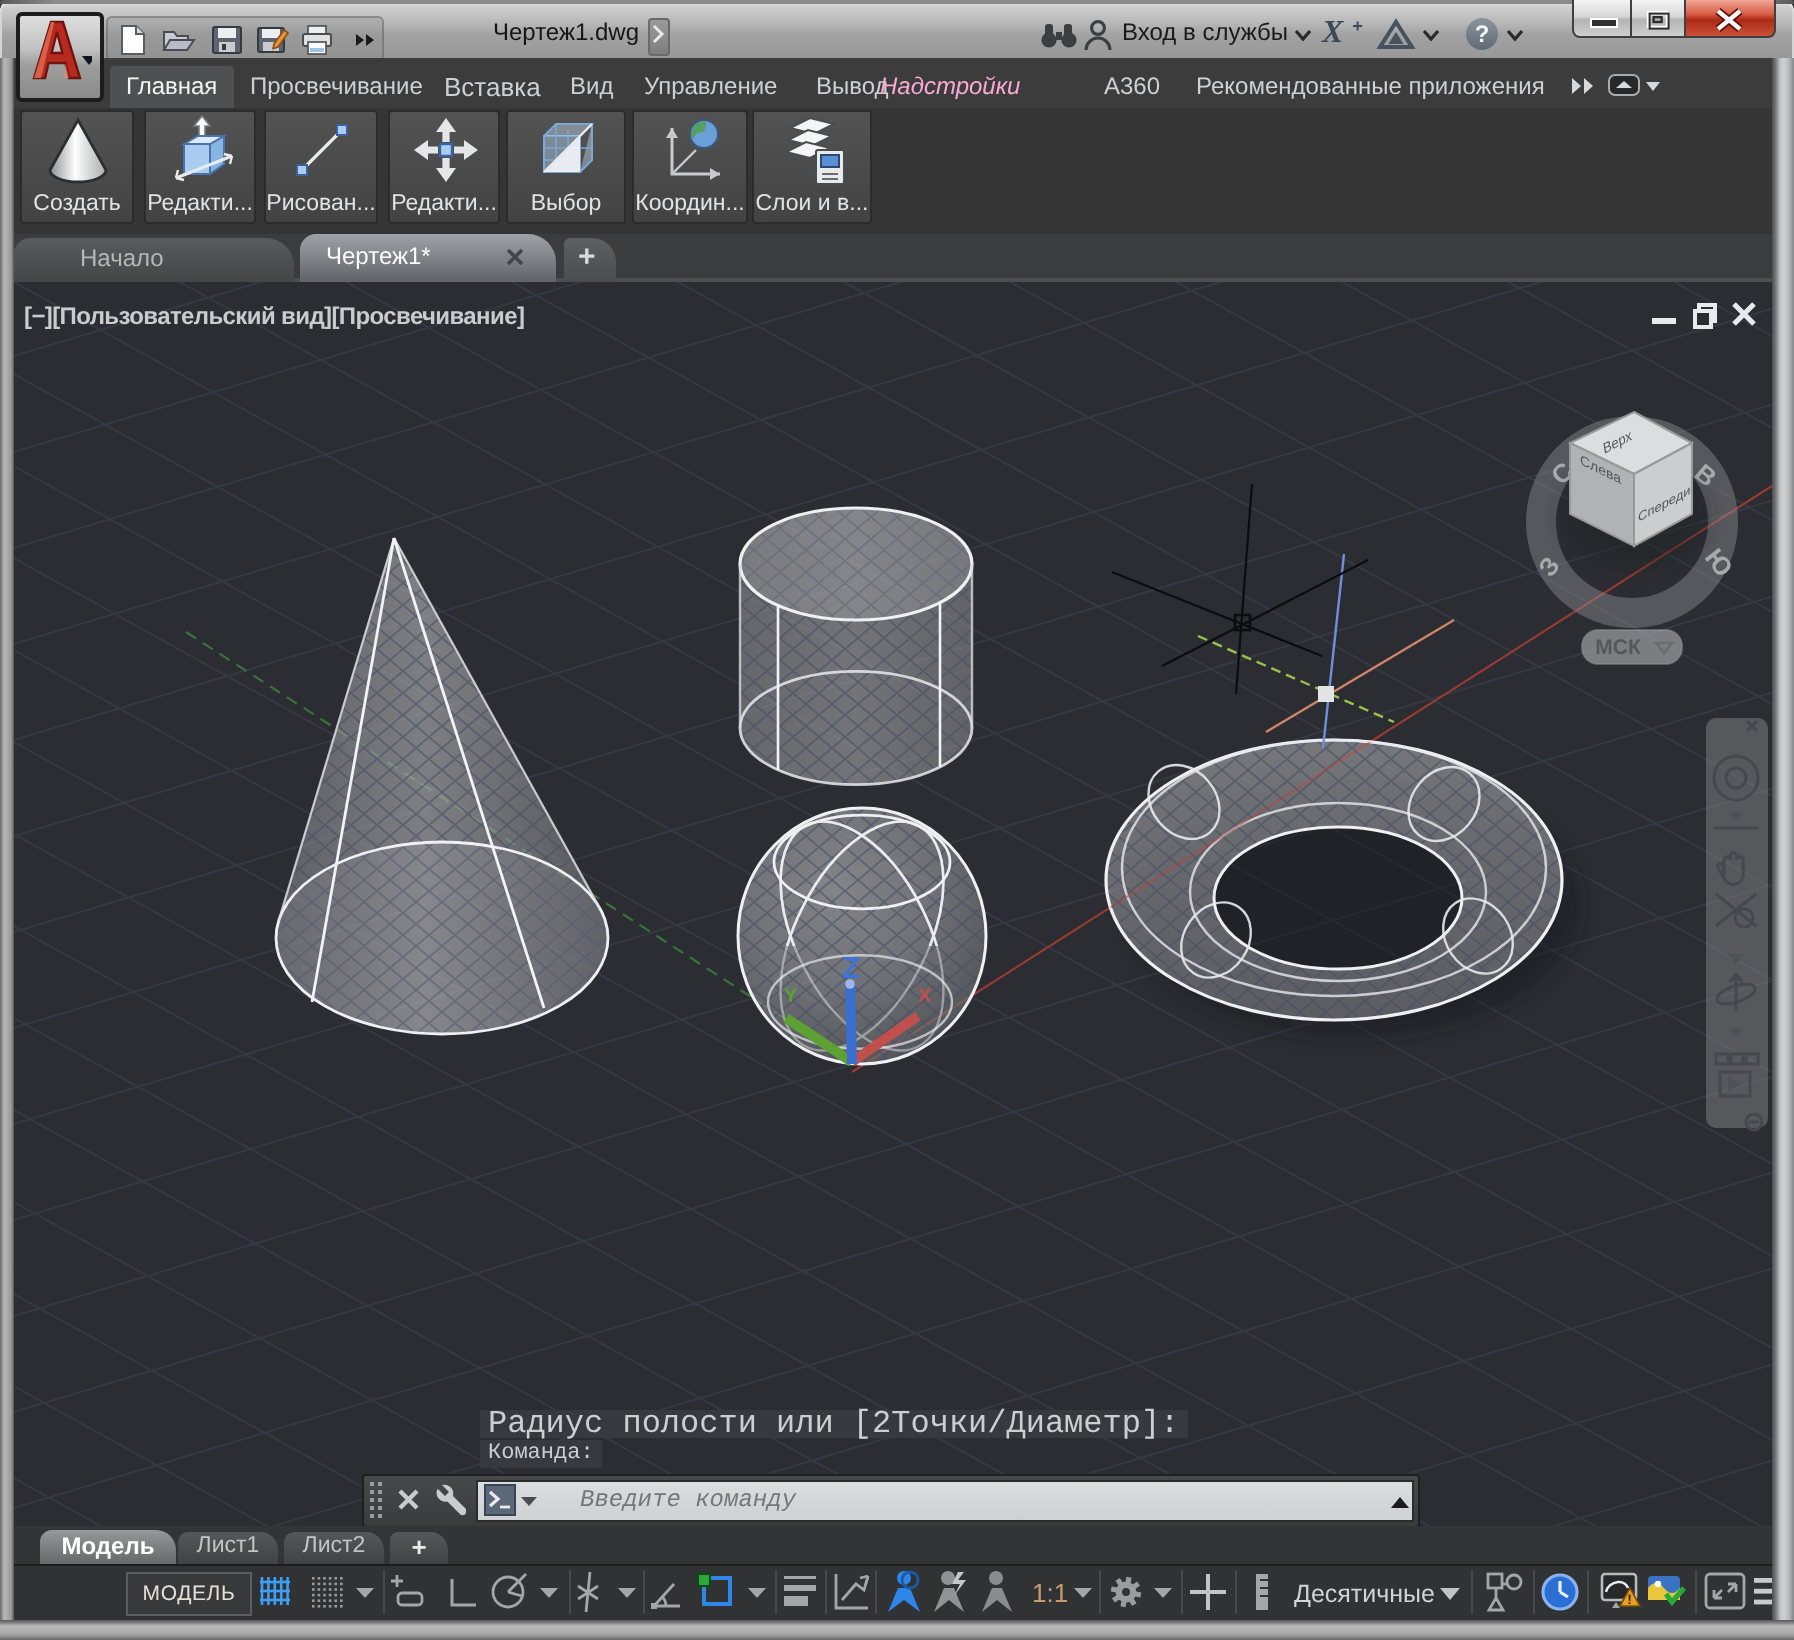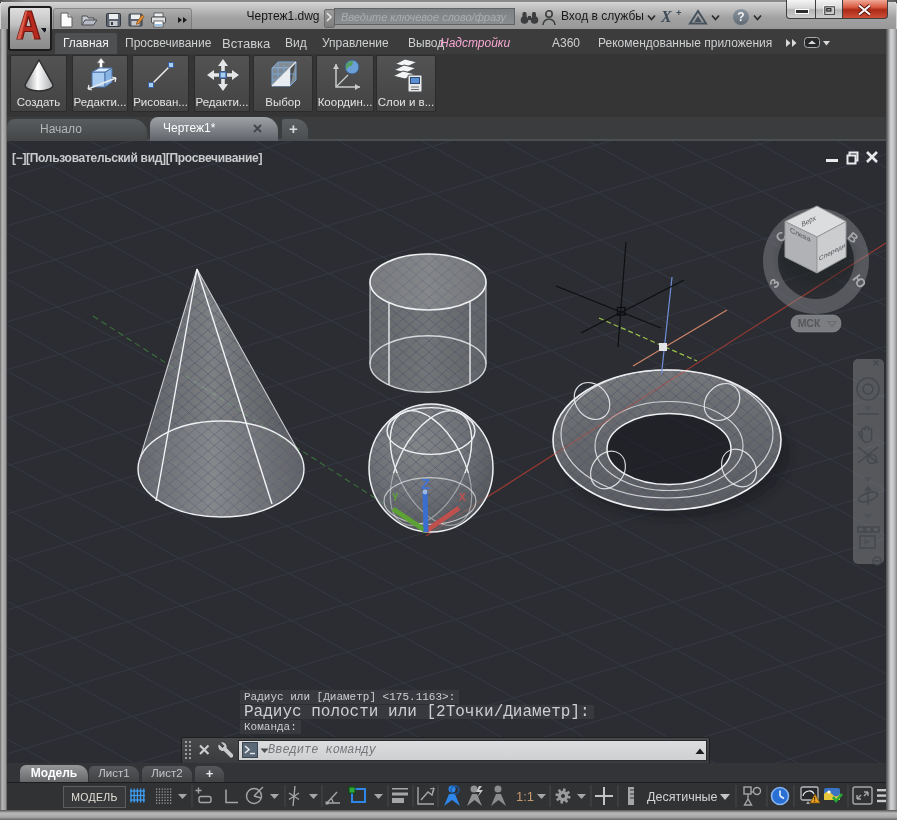--- a/index.html
+++ b/index.html
@@ -52,7 +52,6 @@
     <svg style="position:absolute;left:325px;top:12px" width="8" height="10">
       <path d="M2,1 L6,5 L2,9" fill="none" stroke="#e8e8e8" stroke-width="1.5"></path>
     </svg>
-    <div style="position:absolute;left:334px;top:8px;width:181px;height:17px;background:linear-gradient(#7d8083,#8b8e91);border:1px solid #606264;font-size:11px;font-style:italic;color:#aaadaf;line-height:17px;padding-left:6px;box-sizing:border-box;">Введите ключевое слово/фразу</div>
     <svg style="position:absolute;left:520px;top:10px" width="19" height="15">
 <g fill="#3c3e40">
         <circle cx="4.5" cy="10" r="3.8"></circle>

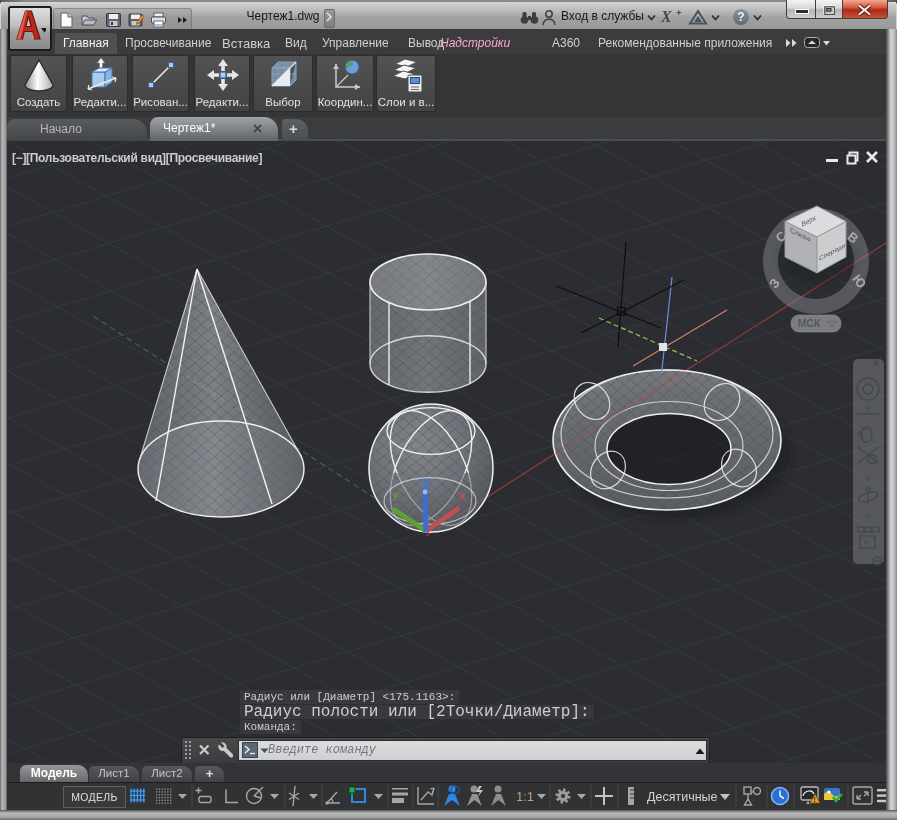--- a/index.html
+++ b/index.html
@@ -401,7 +401,6 @@
       </g>
       <path d="M867,152 l10,10 m0,-10 l-10,10" stroke="#e8eaec" stroke-width="2.6"></path>
     </svg>
-<div style="position:absolute;left:240px;top:690px;height:14px;background:rgba(56,58,63,0.95);color:#ccced0;font-size:11px;line-height:14px;font-family:'Liberation Mono',monospace;padding:0 4px;">Радиус или [Диаметр] &lt;175.1163&gt;:</div>
     <div style="position:absolute;left:240px;top:705px;height:14px;background:rgba(56,58,63,0.95);color:#ccced0;font-size:16px;line-height:14px;font-family:'Liberation Mono',monospace;padding:0 4px;">Радиус полости или [2Точки/Диаметр]:</div>
     <div style="position:absolute;left:240px;top:720px;height:14px;background:rgba(56,58,63,0.95);color:#ccced0;font-size:11px;line-height:14px;font-family:'Liberation Mono',monospace;padding:0 4px;text-align:center;">Команда:</div>
     <div style="position:absolute;left:181px;top:737px;width:529px;height:27px;background:linear-gradient(#48494b,#3a3b3d);border:1px solid #1e1f20;box-sizing:border-box;border-radius:2px;"></div>

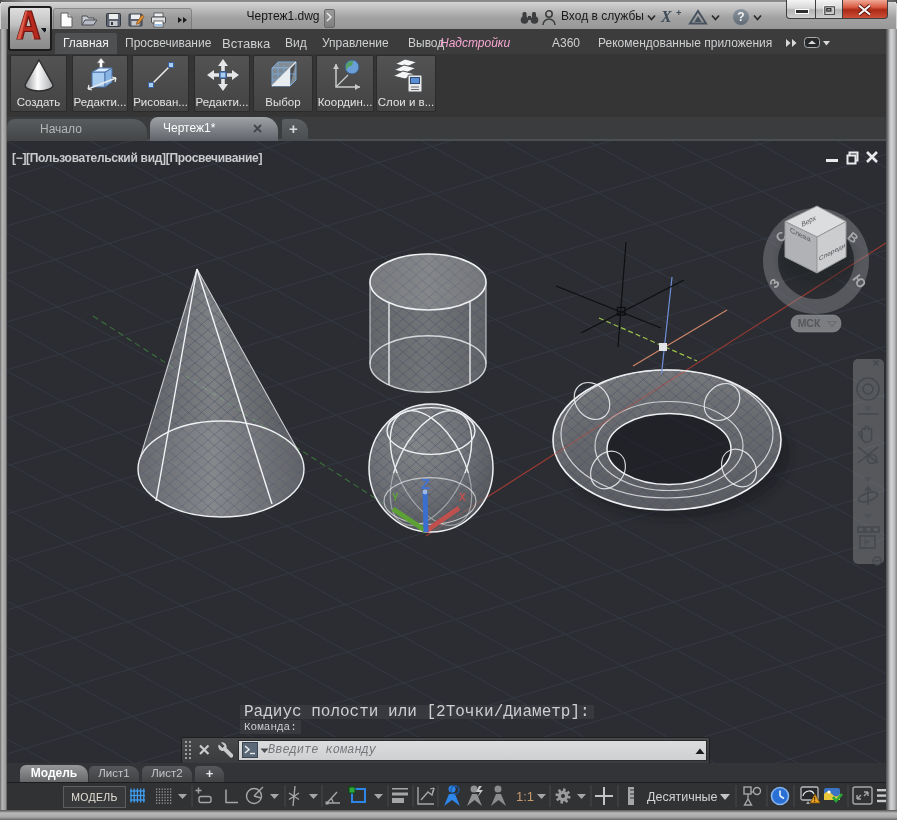--- a/index.html
+++ b/index.html
@@ -433,7 +433,7 @@
     <svg style="position:absolute;left:260px;top:748px" width="9" height="6">
       <path d="M0.5,0.5 L4.5,5 L8.5,0.5 Z" fill="#4a4c4e"></path>
     </svg>
-    <div style="position:absolute;left:268px;top:743px;font-size:12px;font-style:italic;color:#74777a;font-family:'Liberation Mono',monospace;">Введите команду</div>
+    <div style="position:absolute;left:290px;top:743px;font-size:12px;font-style:italic;color:#74777a;font-family:'Liberation Mono',monospace;">Введите команду</div>
     <svg style="position:absolute;left:695px;top:748px" width="10" height="7">
       <path d="M5,0.5 L9.5,6 L0.5,6 Z" fill="#1c1c1c"></path>
     </svg>

